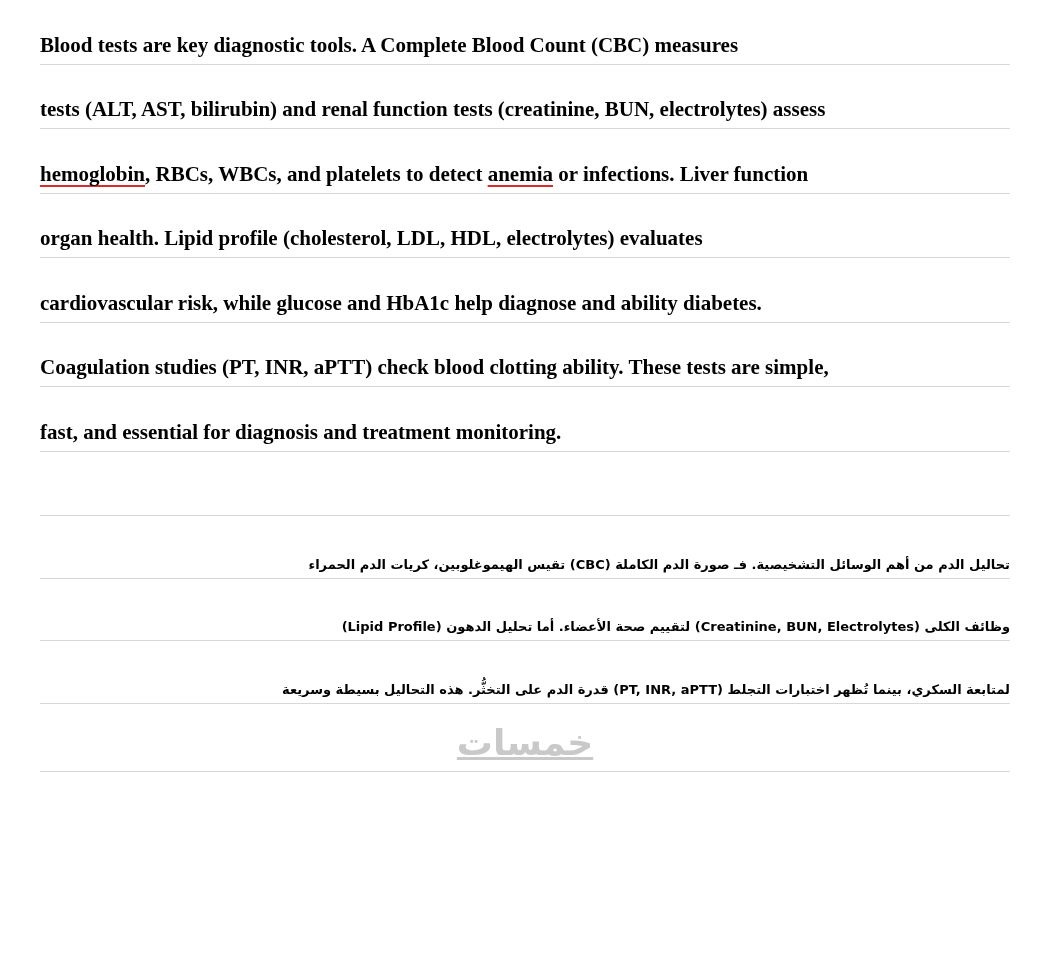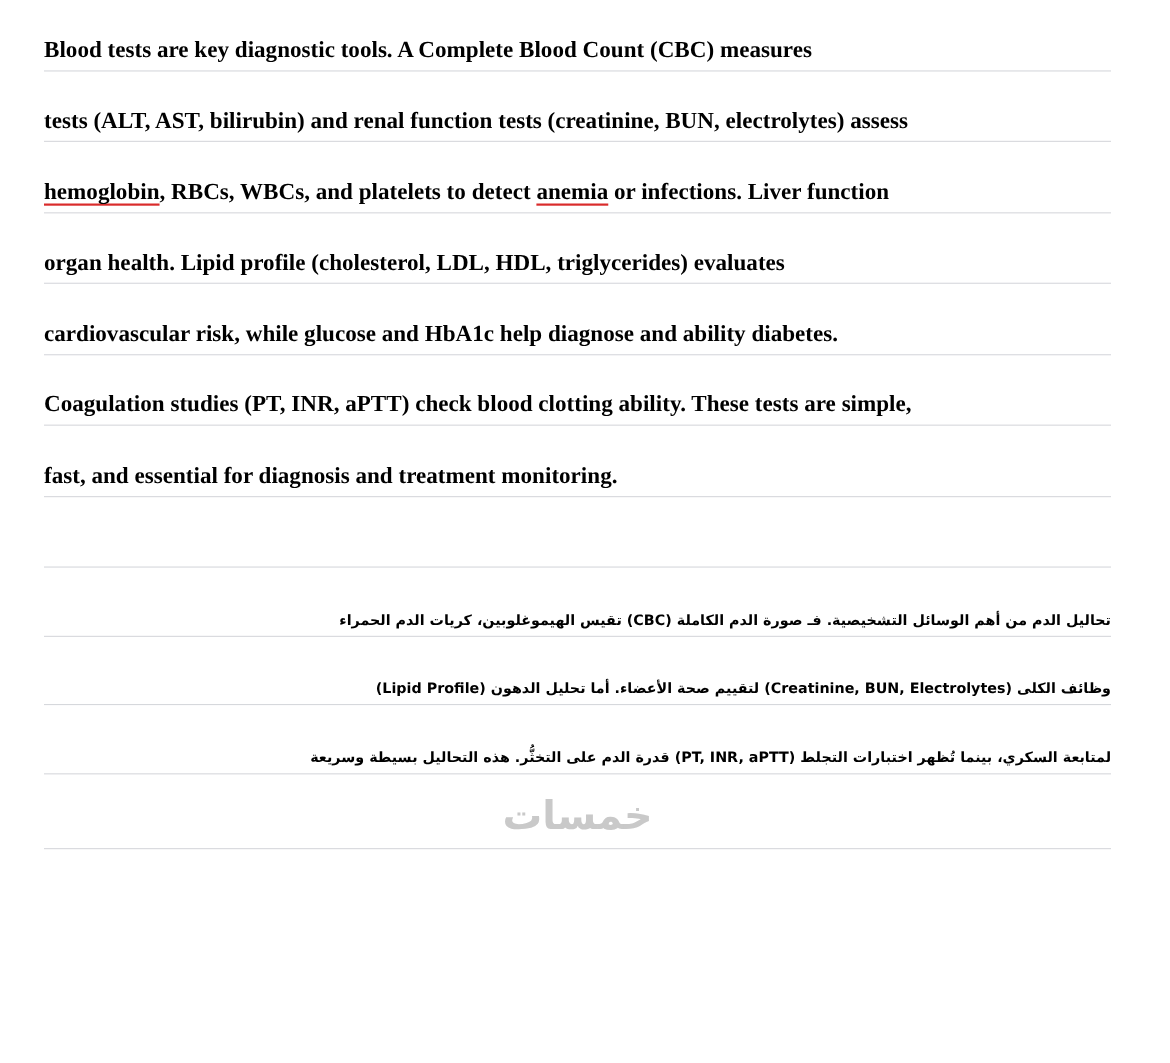--- a/index.html
+++ b/index.html
@@ -82,7 +82,7 @@
         <div class="txt"><span class="misspelled">hemoglobin</span><span class="plain">, RBCs, WBCs, and platelets to detect </span><span class="misspelled">anemia</span><span class="plain"> or infections. Liver function</span></div>
       </div>
       <div class="line line-en">
-        <div class="txt"><span class="plain">organ health. Lipid profile (cholesterol, LDL, HDL, triglycerides) evaluates</span></div>
+        <div class="txt"><span class="plain">organ health. Lipid profile (cholesterol, LDL, HDL, electrolytes) evaluates</span></div>
       </div>
       <div class="line line-en">
         <div class="txt"><span class="plain">cardiovascular risk, while glucose and HbA1c help diagnose and ability diabetes.</span></div>

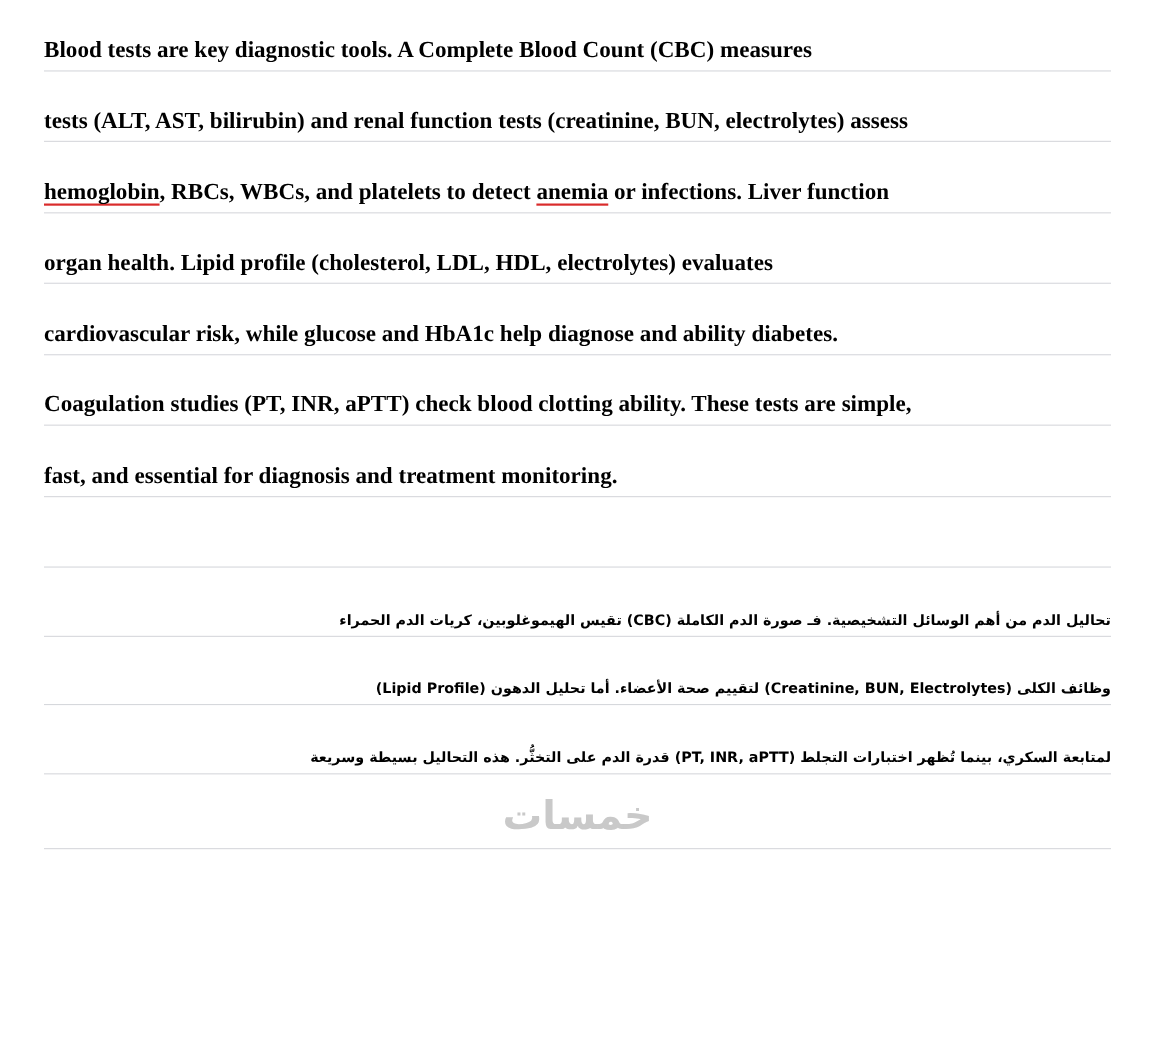--- a/index.html
+++ b/index.html
@@ -65,6 +65,7 @@
     letter-spacing: 1px;
     color: var(--wm, #c9c9c9);
     direction: rtl;
+    text-decoration: underline;
   }
 </style>
 </head>

